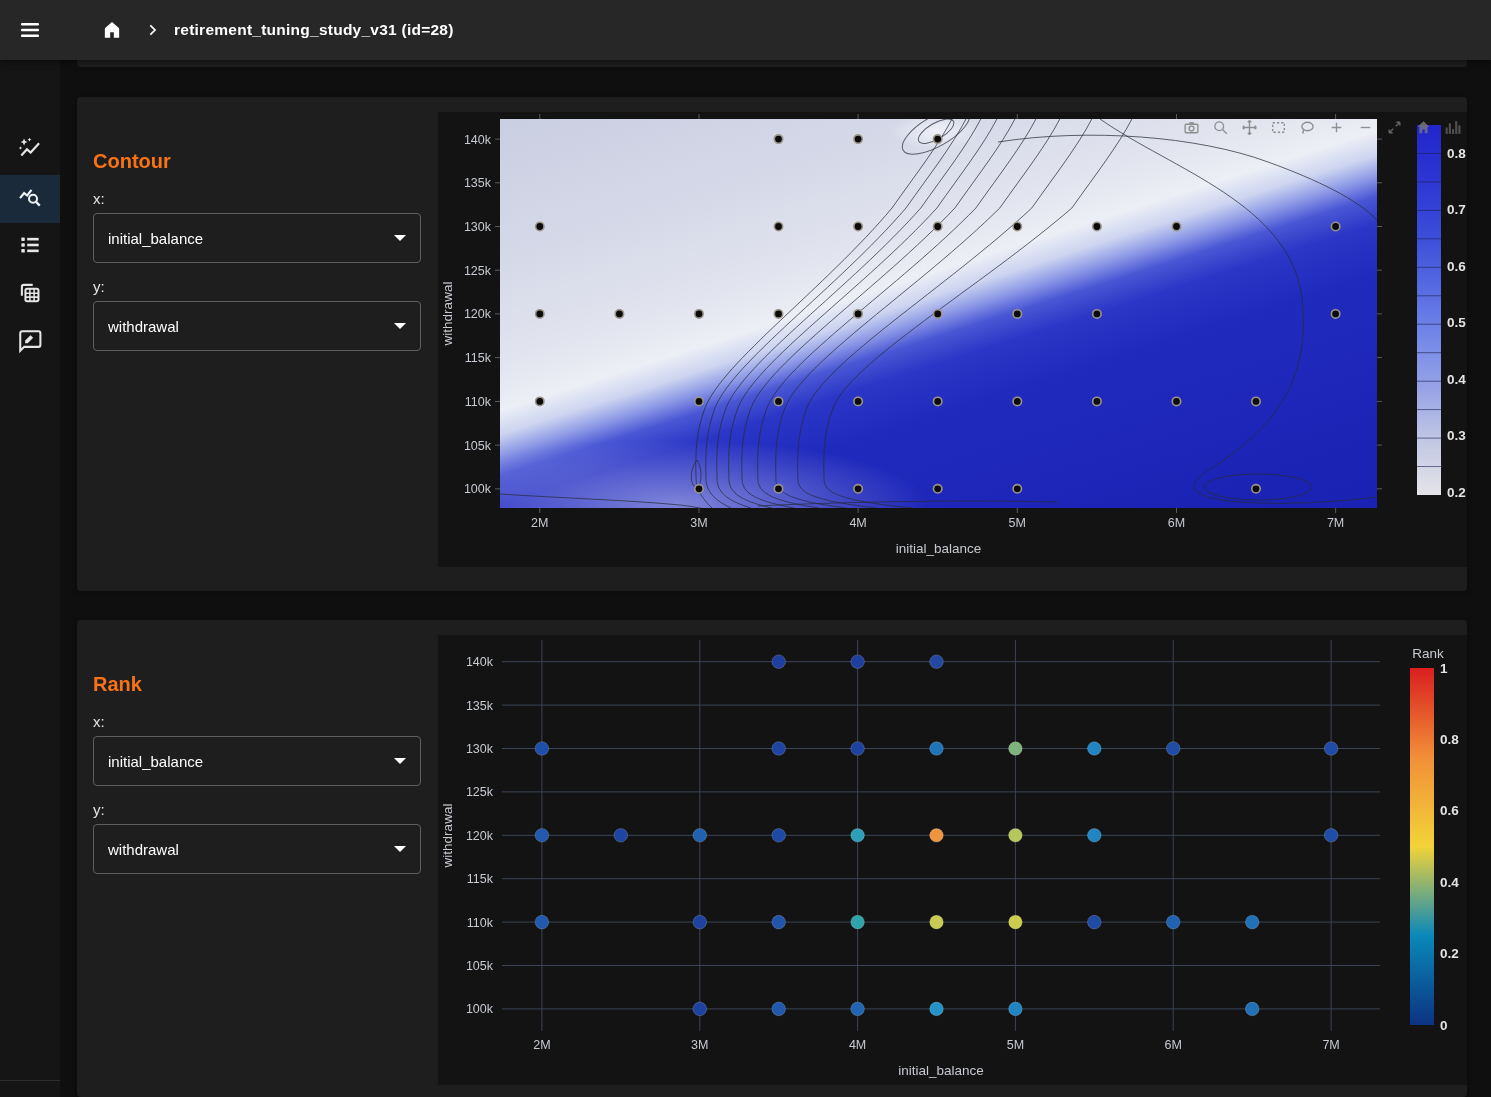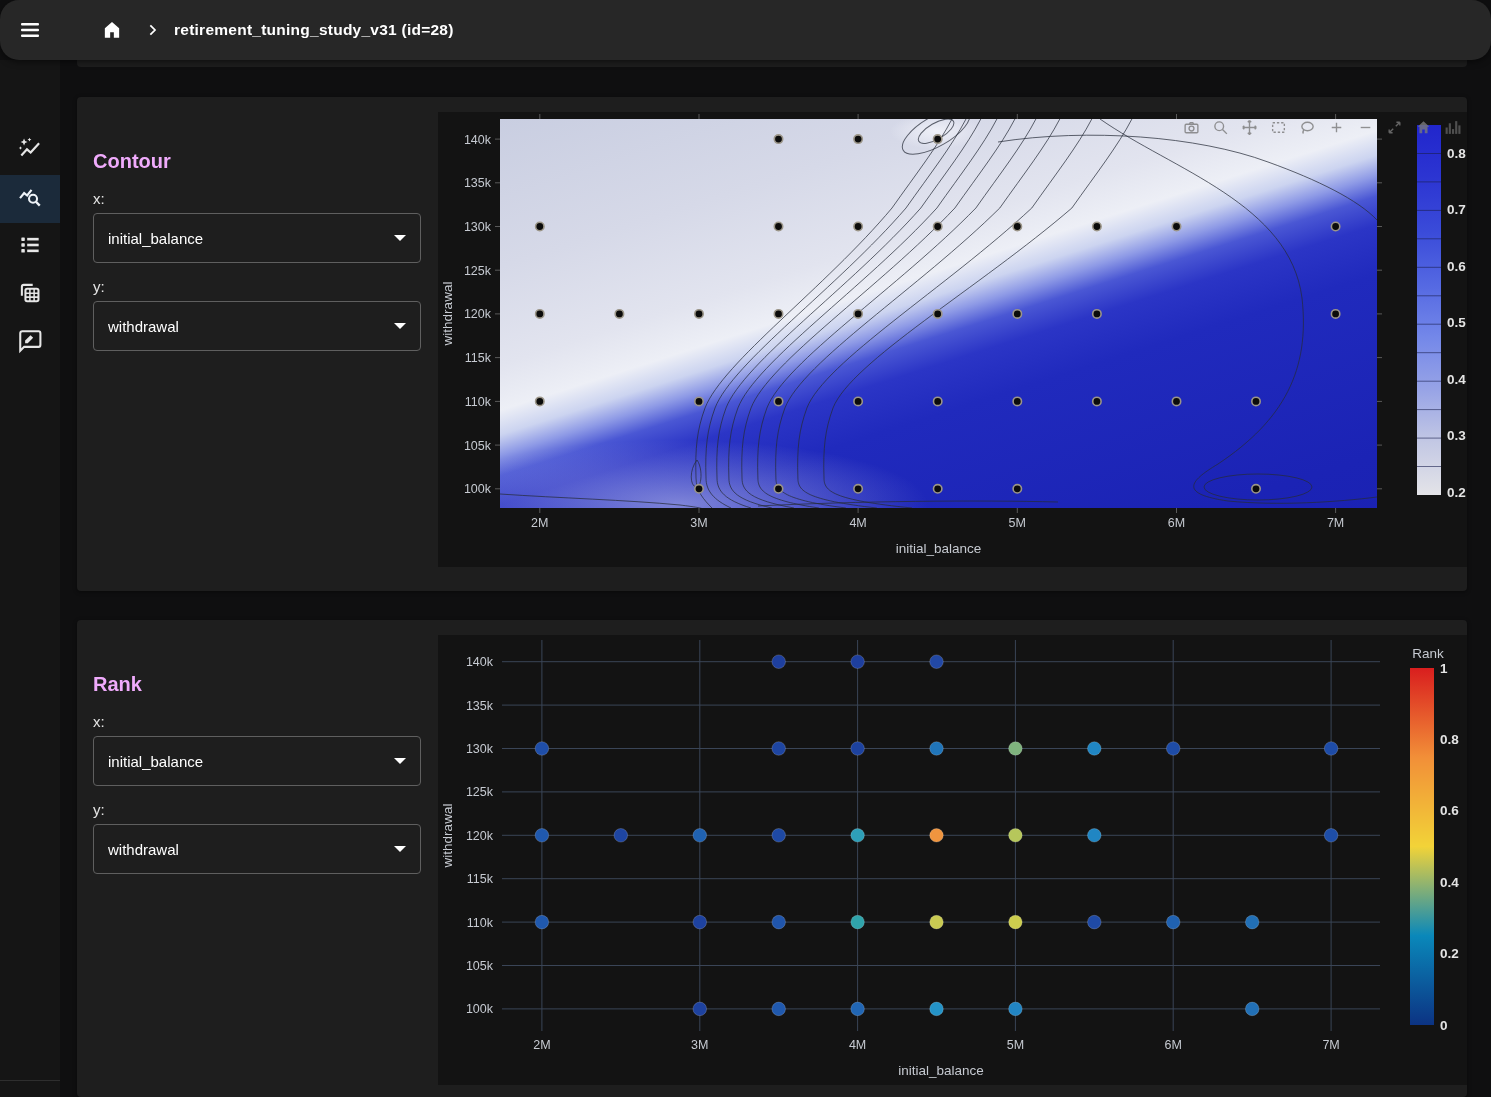--- a/index.html
+++ b/index.html
@@ -12,7 +12,7 @@
   .appbar {
     position:absolute; left:0; top:0; width:1491px; height:60px;
     background:#272727; box-shadow:0 2px 6px rgba(0,0,0,.5); z-index:10;
-    display:flex; align-items:center;border-radius:19px;
+    display:flex; align-items:center;
   }
   .icon-btn { display:flex; align-items:center; justify-content:center; cursor:pointer; }
   .menu-btn { width:28px; height:28px; margin-left:16px; }

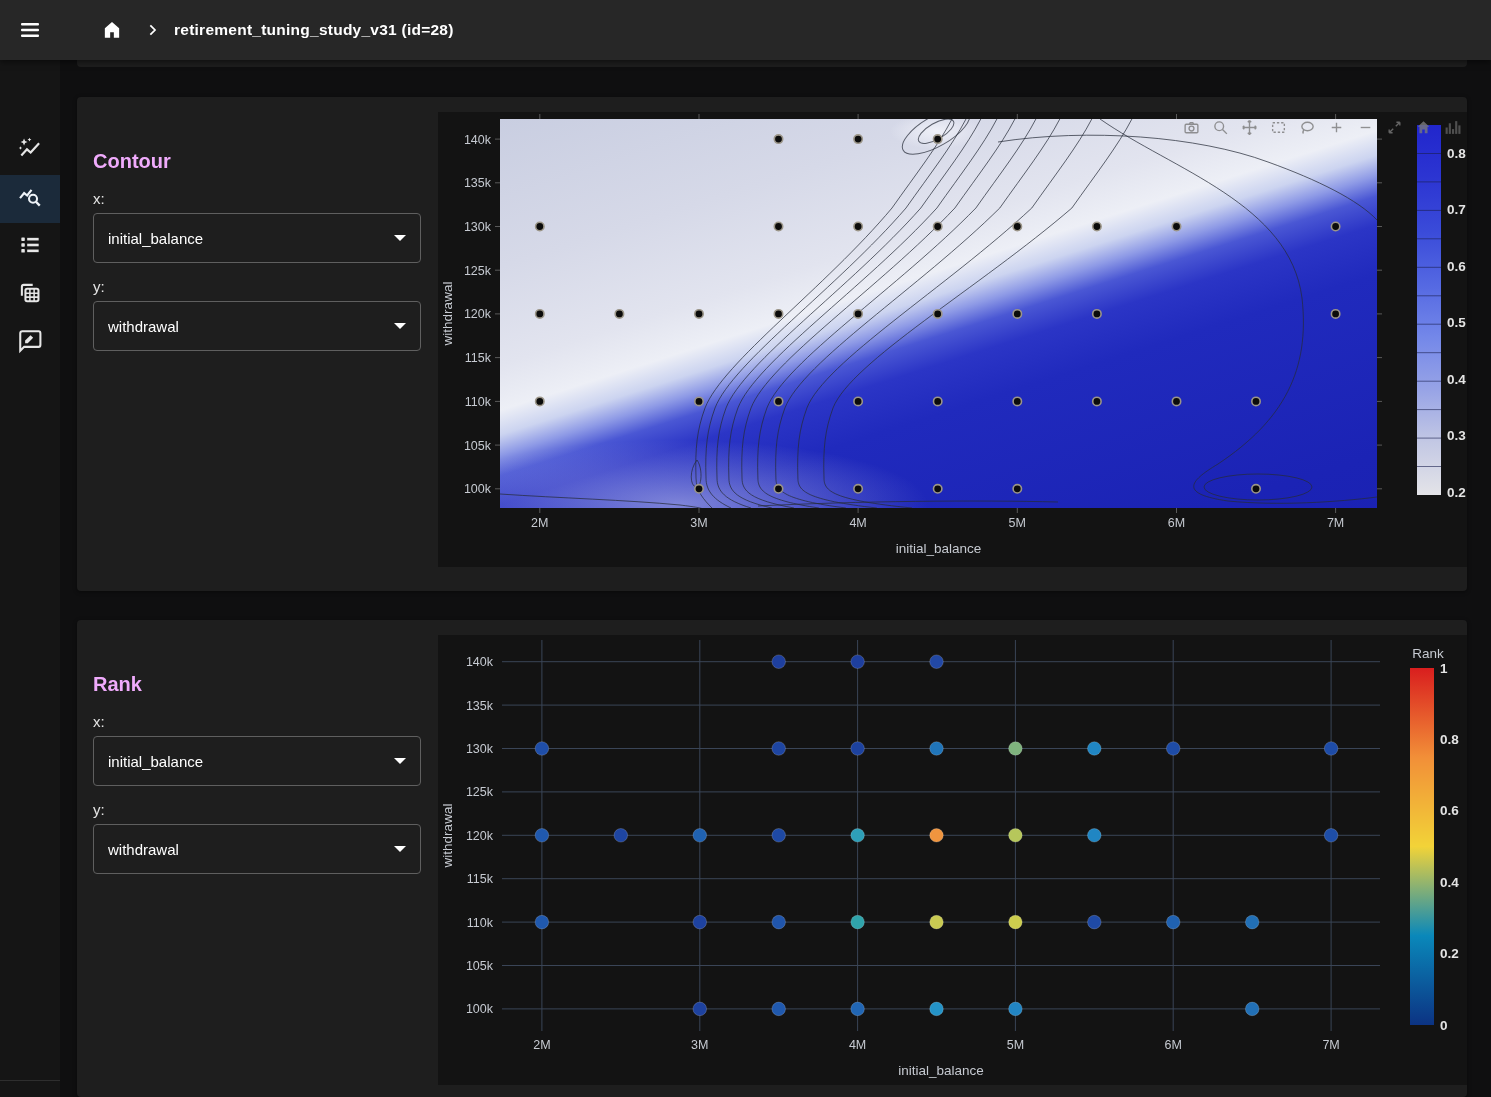--- a/index.html
+++ b/index.html
@@ -29,7 +29,7 @@
   .card { position:absolute; left:77px; width:1390px; background:#1e1e1e; border-radius:4px; box-shadow:0 1px 4px rgba(0,0,0,.45); }
   .card-contour { top:97px; height:494px; }
   .card-rank   { top:620px; height:477px; }
-  .panel-title { position:absolute; left:16px; top:36px; color:#f0abfc; font-size:20px; font-weight:700; }
+  .panel-title { position:absolute; left:16px; top:36px; color:#f97316; font-size:20px; font-weight:700; }
   .f-label { position:absolute; left:16px; color:#e3e3e3; font-size:15px; }
   .f-label.lx { top:93px; } .f-label.ly { top:181px; }
   .select {

